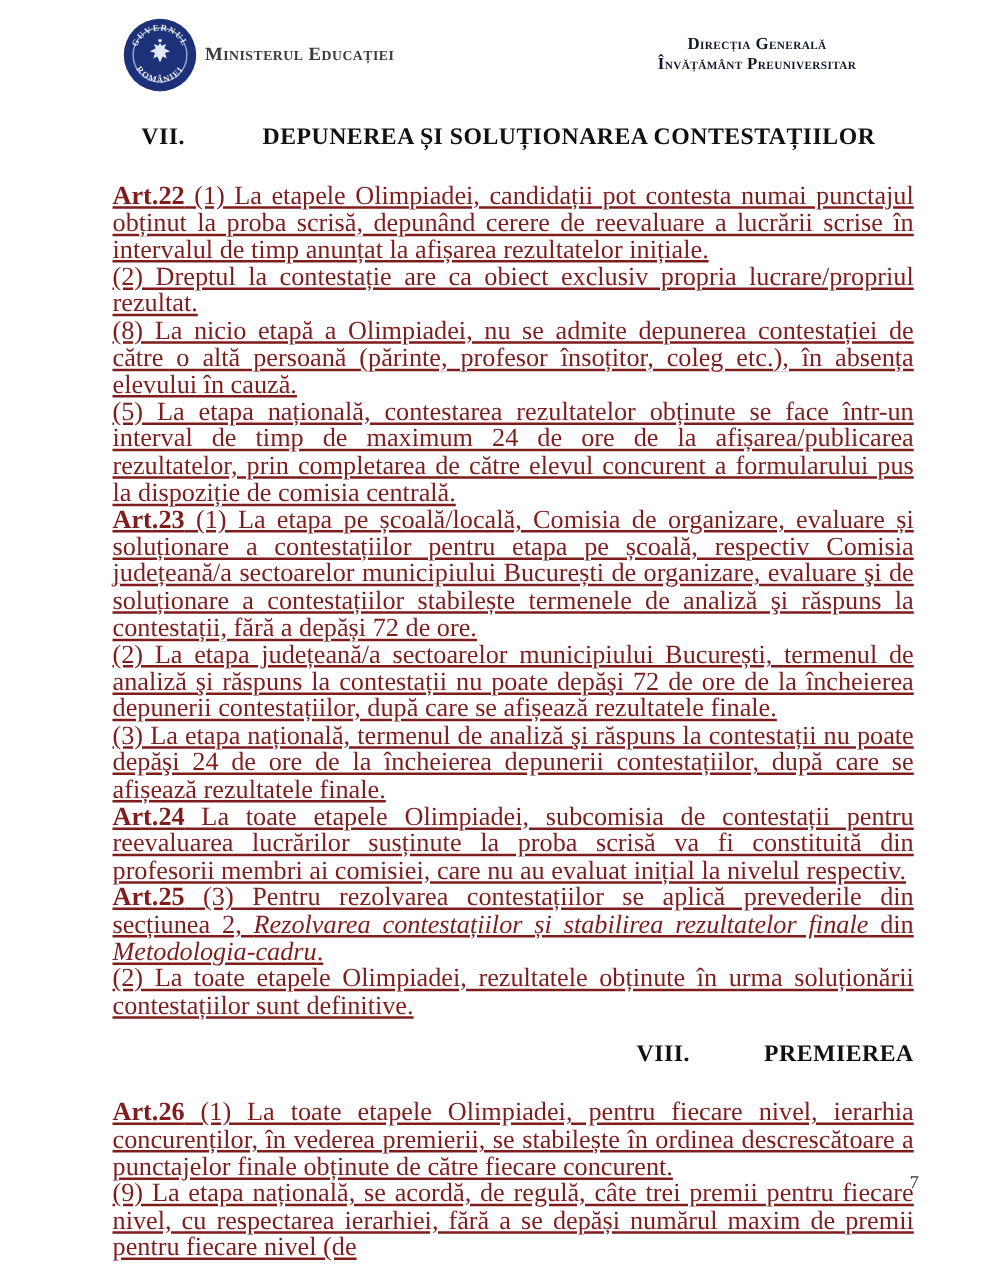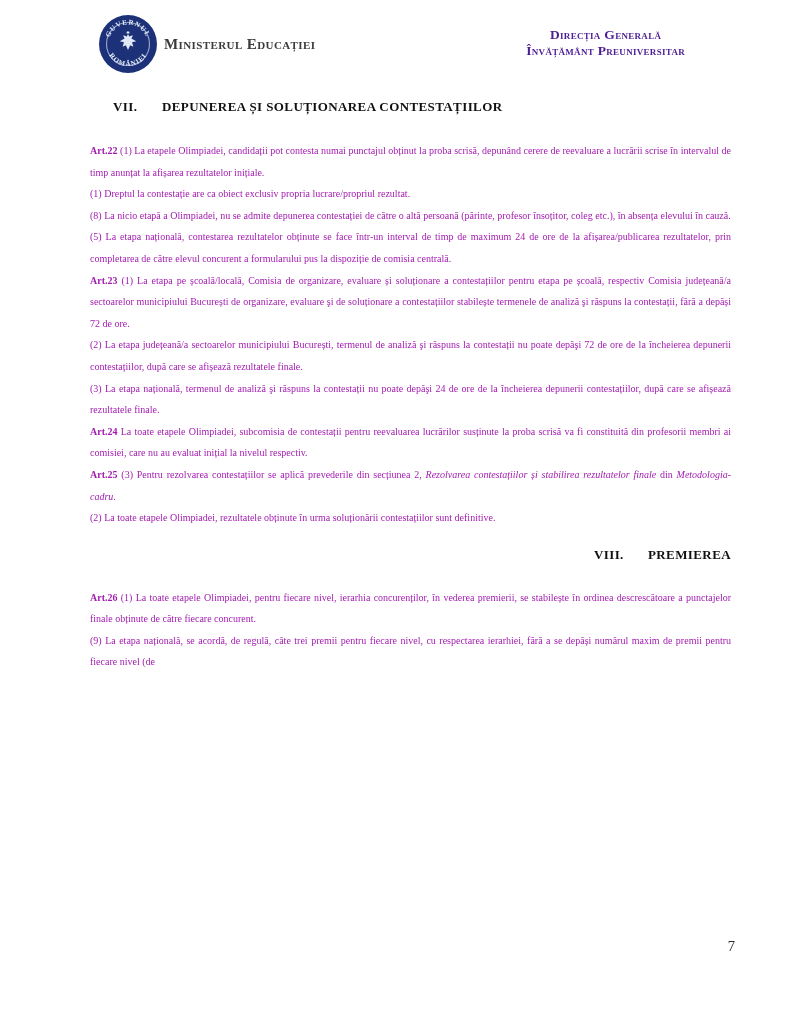--- a/index.html
+++ b/index.html
@@ -52,7 +52,7 @@
     font-size: 13.5px;
     line-height: 16px;
     letter-spacing: 0.3px;
-    color: #4c1d95;
+    color: #0f172a;
   }
   
   .content {

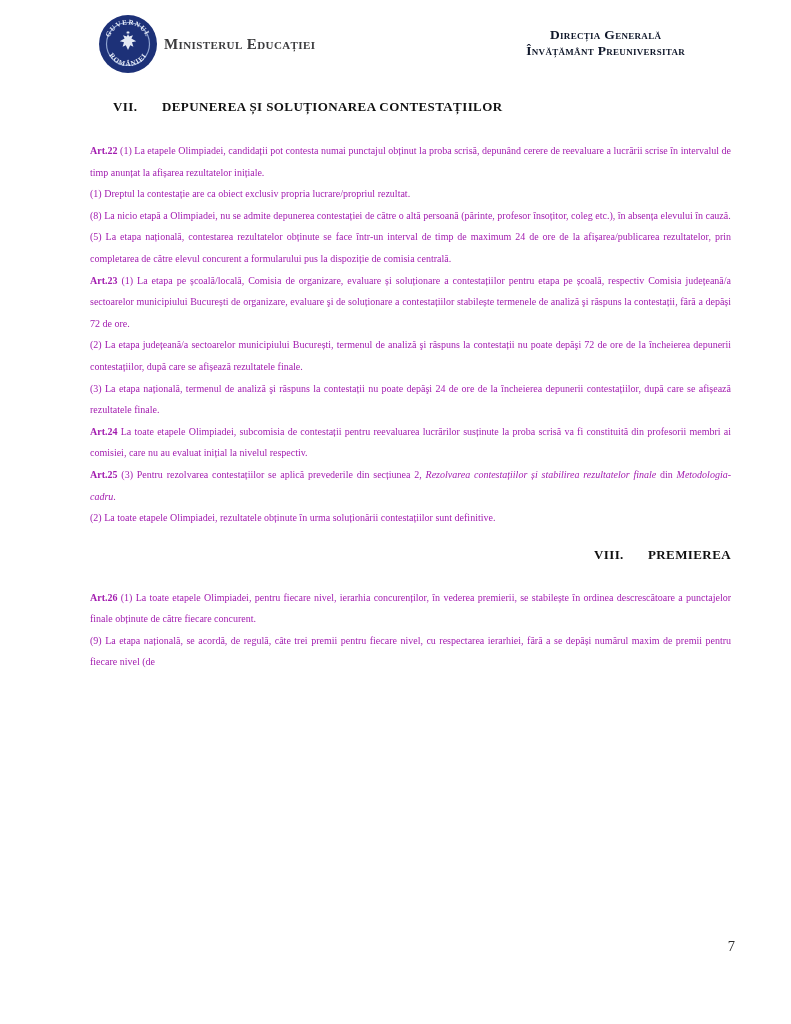--- a/index.html
+++ b/index.html
@@ -65,10 +65,11 @@
   .section-heading {
     display: flex;
     font-weight: bold;
-    font-size: 13px;
+    font-size: 19px;
     letter-spacing: 0.4px;
     color: #111111;
     margin: 0 0 25px 0;
+    gap: 48px;
   }
   .heading-number { flex: 0 0 auto; }
   .sec-0 .section-heading { padding-left: 23px; }

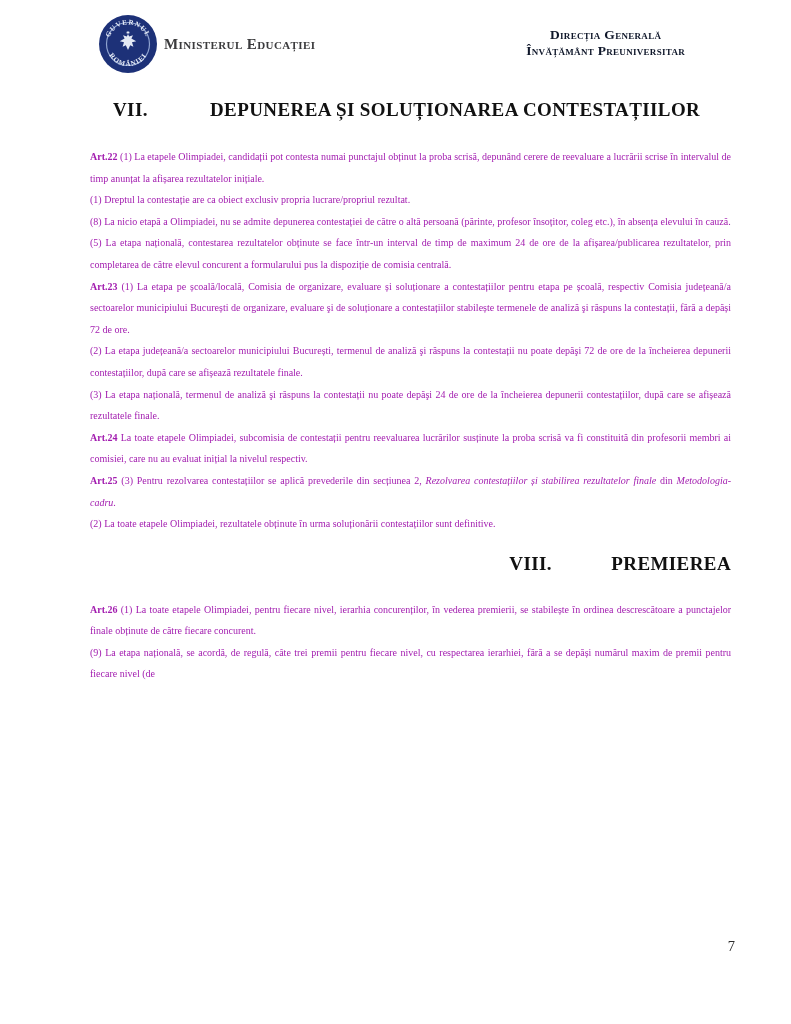--- a/index.html
+++ b/index.html
@@ -78,10 +78,11 @@
   .sec-1 .heading-number { width: 54px; }
   .para {
     margin: 0;
-    font-size: 10px;
+    font-size: 21px;
     line-height: 21.6px;
     text-align: justify;
-    color: #a21caf;
+    color: #7f1d1d;
+    text-decoration: underline;
   }
   .b { font-weight: bold; }
   .i { font-style: italic; }

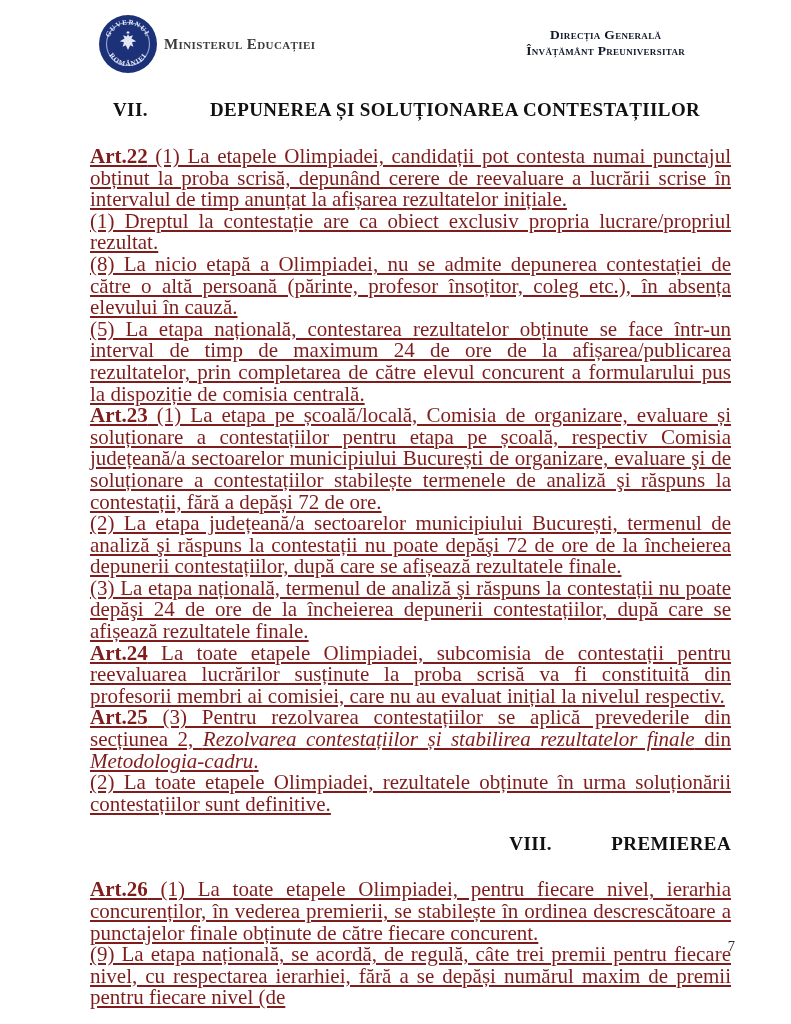--- a/index.html
+++ b/index.html
@@ -134,7 +134,7 @@
           <span class="heading-title">DEPUNEREA ȘI SOLUȚIONAREA CONTESTAȚIILOR</span>
         </div>
         <p class="para"><span class="b">Art.22</span><span> (1) La etapele Olimpiadei, candidații pot contesta numai punctajul obținut la proba scrisă, depunând cerere de reevaluare a lucrării scrise în intervalul de timp anunțat la afișarea rezultatelor inițiale.</span></p>
-        <p class="para"><span>(1) Dreptul la contestație are ca obiect exclusiv propria lucrare/propriul rezultat.</span></p>
+        <p class="para"><span>(2) Dreptul la contestație are ca obiect exclusiv propria lucrare/propriul rezultat.</span></p>
         <p class="para"><span>(8) La nicio etapă a Olimpiadei, nu se admite depunerea contestației de către o altă persoană (părinte, profesor însoțitor, coleg etc.), în absența elevului în cauză.</span></p>
         <p class="para"><span>(5) La etapa națională, contestarea rezultatelor obținute se face într-un interval de timp de maximum 24 de ore de la afișarea/publicarea rezultatelor, prin completarea de către elevul concurent a formularului pus la dispoziție de comisia centrală.</span></p>
         <p class="para"><span class="b">Art.23</span><span> (1) La etapa pe școală/locală, Comisia de organizare, evaluare și soluționare a contestațiilor pentru etapa pe școală, respectiv Comisia județeană/a sectoarelor municipiului București de organizare, evaluare şi de soluționare a contestațiilor stabilește termenele de analiză şi răspuns la contestații, fără a depăși 72 de ore.</span></p>

